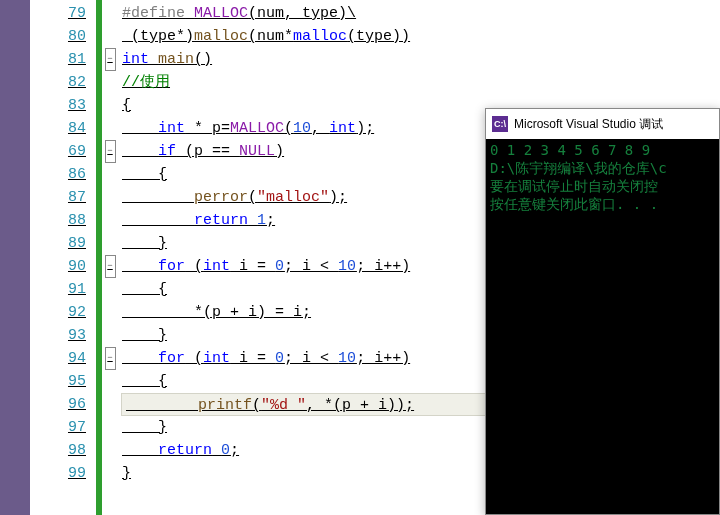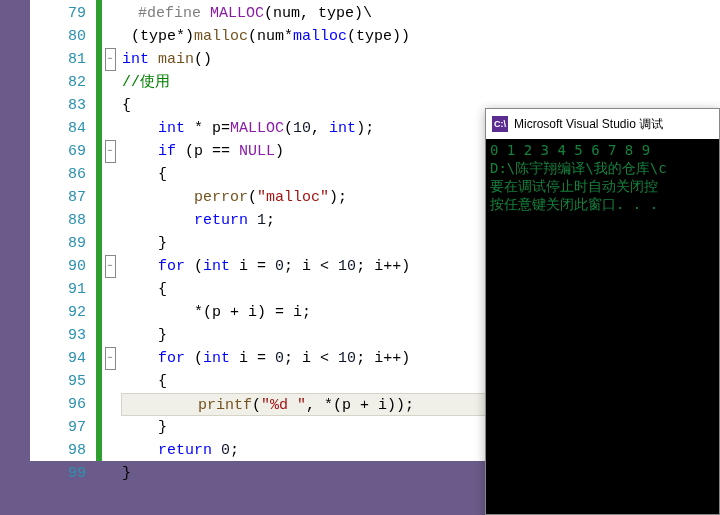--- a/index.html
+++ b/index.html
@@ -17,9 +17,10 @@
   left: 30px;
   top: 0;
   width: 690px;
-  height: 461px;
-  background: #fff;
-  display: flex;
+  height: 515px;
+  background: #fff;
+  display: flex;
+  text-decoration: underline;
 }
 .gutter {
   width: 66px;

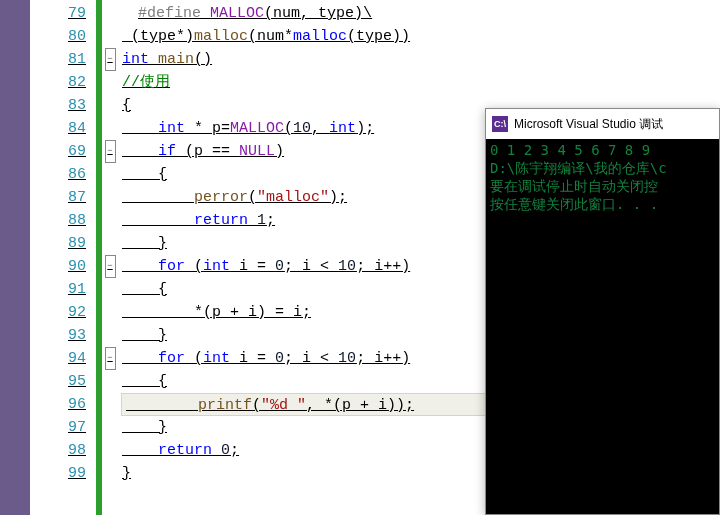--- a/index.html
+++ b/index.html
@@ -76,7 +76,7 @@
 .str { color: #a31515; }
 .num { color: #0f172a; }
 .cmt { color: #008000; }
-.pp { color: #808080; margin-left: 16px; }
+.pp { color: #808080; }
 .hl { background: #f0f0e8; border: 1px solid #d4d4c8; margin-left:3px; }
 .console-window {
   position: absolute;

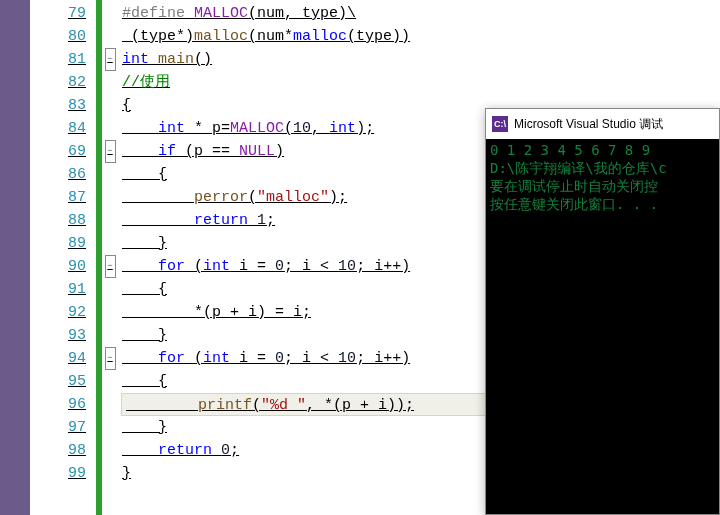--- a/index.html
+++ b/index.html
@@ -74,7 +74,7 @@
 .mac { color: #8a1ba8; }
 .fn { color: #74531f; }
 .str { color: #a31515; }
-.num { color: #0f172a; }
+.num { color: #1d4ed8; }
 .cmt { color: #008000; }
 .pp { color: #808080; }
 .hl { background: #f0f0e8; border: 1px solid #d4d4c8; margin-left:3px; }

